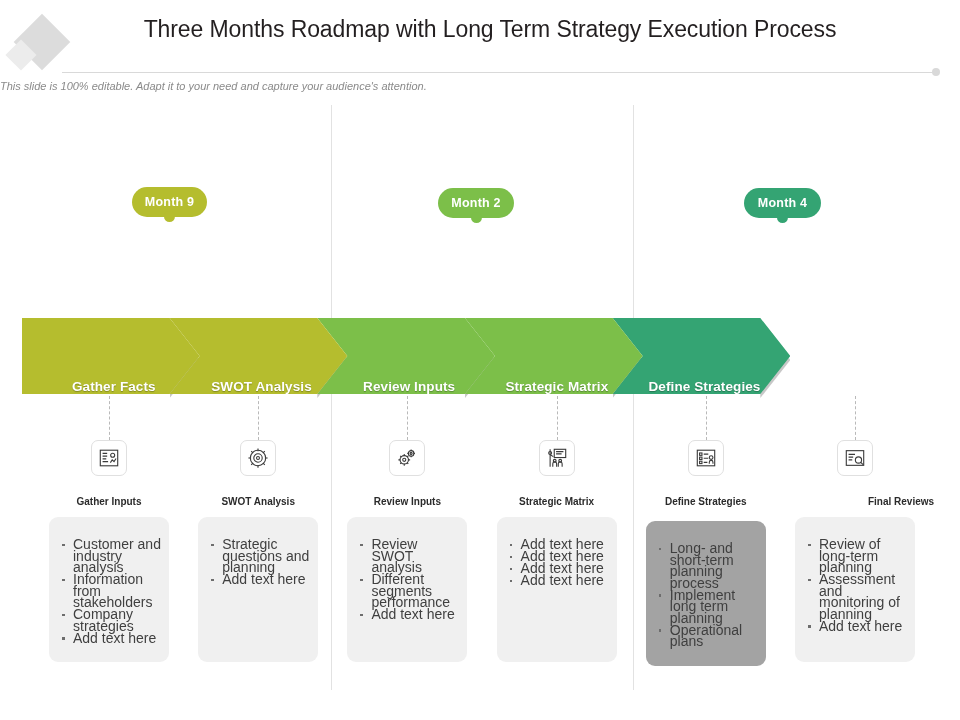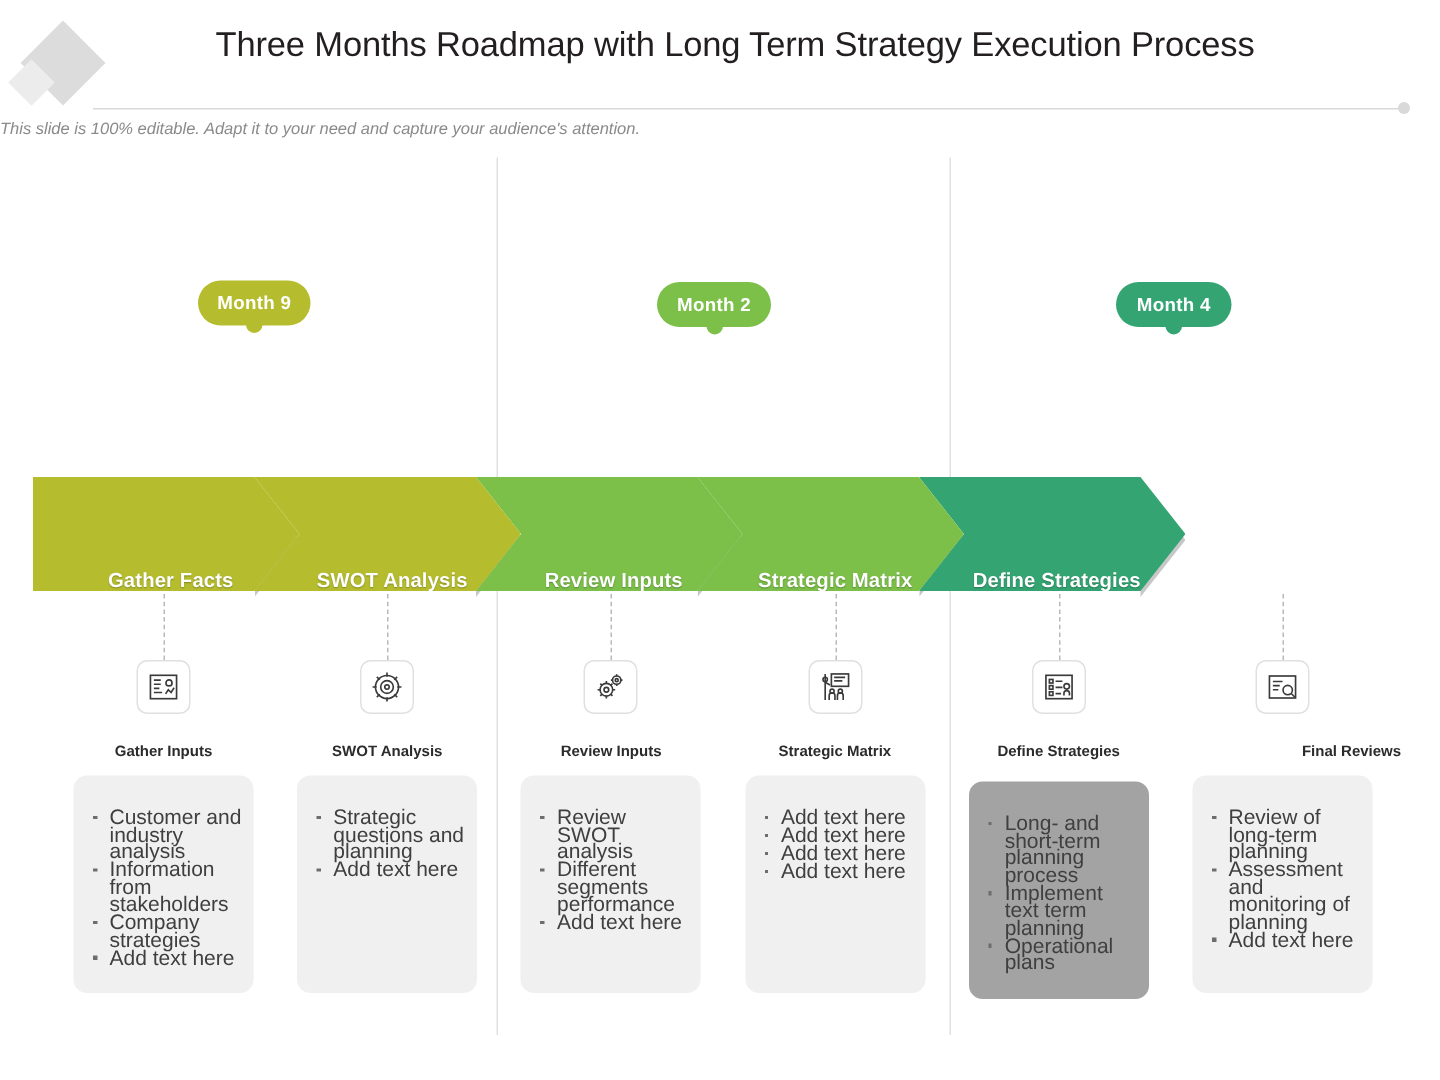--- a/index.html
+++ b/index.html
@@ -370,7 +370,7 @@
     <div class="card" style="left: 645.8px; top: 521px; width: 120px; height: 145px; background: #a3a3a3;">
       <ul>
         <li>Long- and short-term planning process</li>
-        <li>Implement text term planning</li>
+        <li>Implement long term planning</li>
         <li>Operational plans</li>
       </ul>
     </div>

